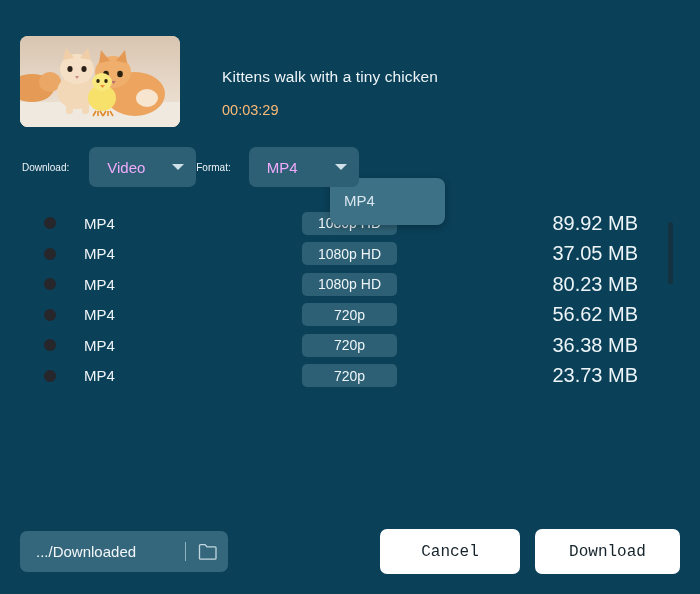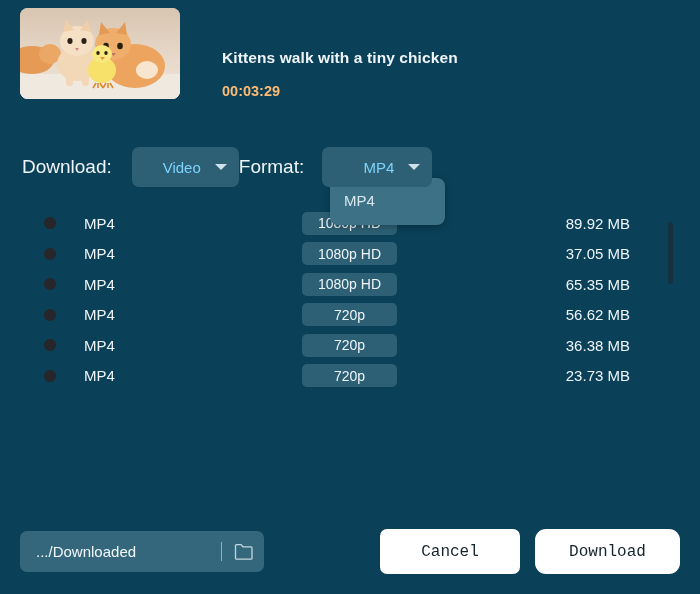--- a/index.html
+++ b/index.html
@@ -20,10 +20,9 @@
   #media-header {
     position: absolute;
     left: 20px;
-    top: 8px;
-    display: flex;
-    align-items: flex-end;
-    font-weight: bold;
+    top: 36px;
+    display: flex;
+    align-items: center;
   }
   #thumbnail {
     width: 160px;

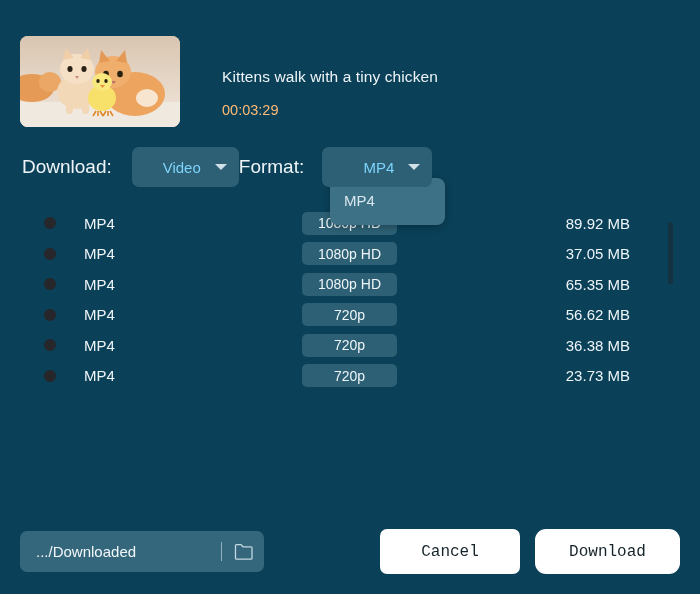--- a/index.html
+++ b/index.html
@@ -61,7 +61,7 @@
     height: 40px;
   }
   .control-label {
-    font-size: 19px;
+    font-size: 10px;
     color: #eef4f7;
   }
   .select-box {

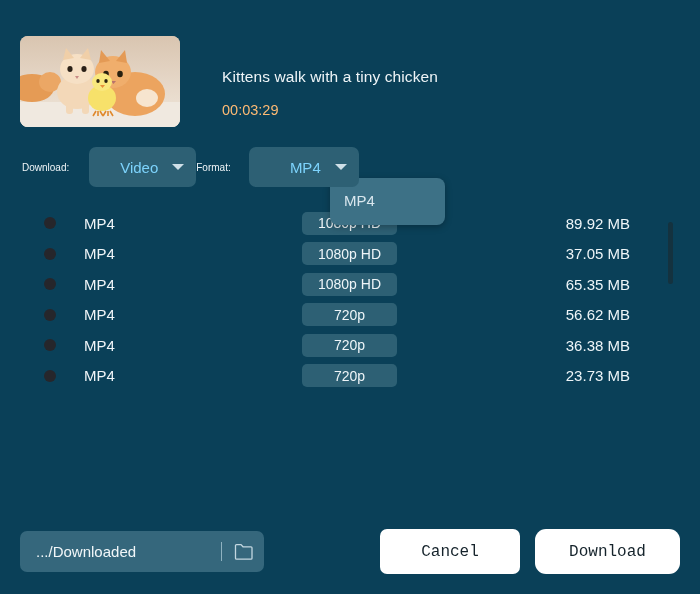--- a/index.html
+++ b/index.html
@@ -77,9 +77,8 @@
   }
   .select-value {
     font-size: 15px;
-    color: #7dd3fc;
+    color: #f0abfc;
     flex: 1;
-    text-align: right;
   }
   .caret {
     width: 0; height: 0;

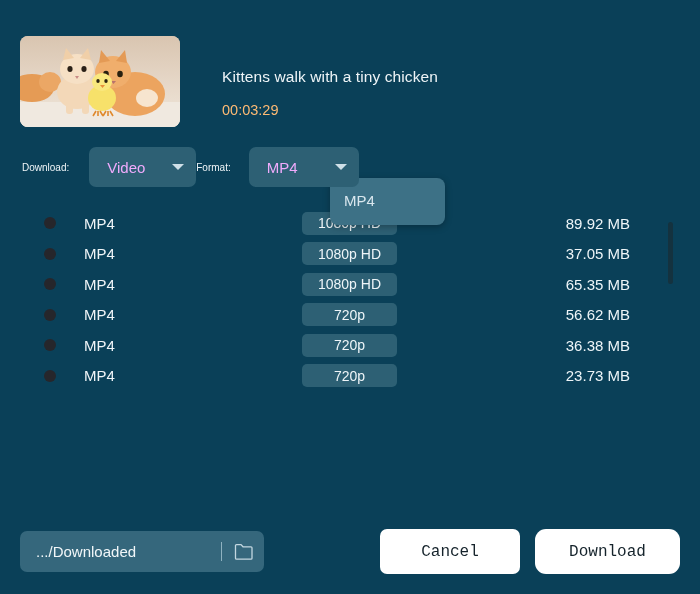--- a/index.html
+++ b/index.html
@@ -155,8 +155,8 @@
   }
   .row-size {
     position: absolute;
-    right: 70px;
-    font-size: 15px;
+    right: 62px;
+    font-size: 20px;
     color: #eef5f8;
   }
 

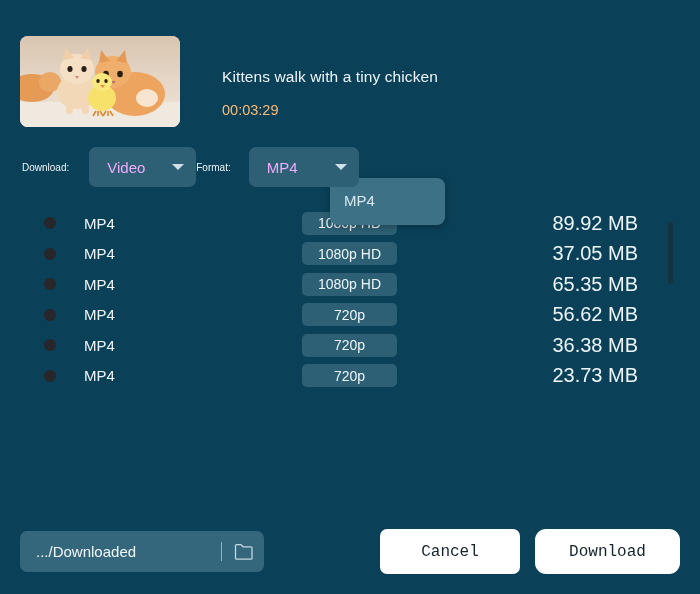--- a/index.html
+++ b/index.html
@@ -312,7 +312,7 @@
     <span class="radio"></span>
     <span class="row-ext">MP4</span>
     <span class="quality-badge">1080p HD</span>
-    <span class="row-size">65.35 MB</span>
+    <span class="row-size">80.23 MB</span>
   </div>
 
   <div class="format-row">

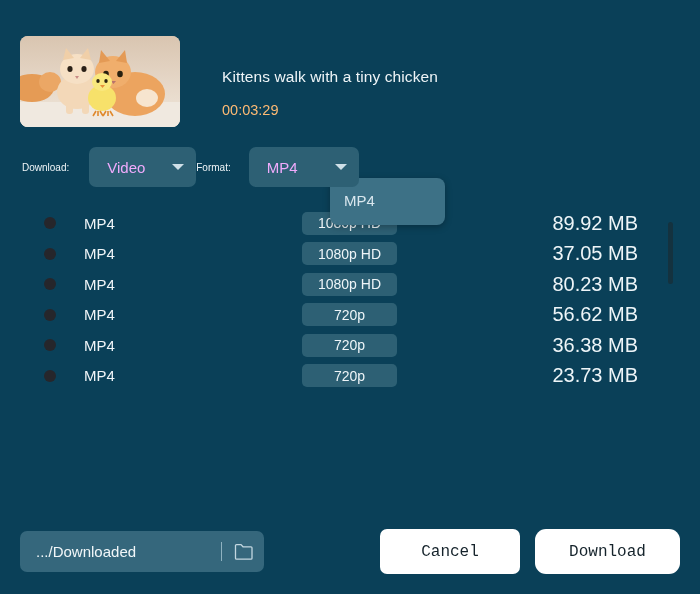--- a/index.html
+++ b/index.html
@@ -175,7 +175,7 @@
     position: absolute;
     left: 20px;
     top: 531px;
-    width: 244px;
+    width: 208px;
     height: 41px;
     background: #35677c;
     border-radius: 7px;

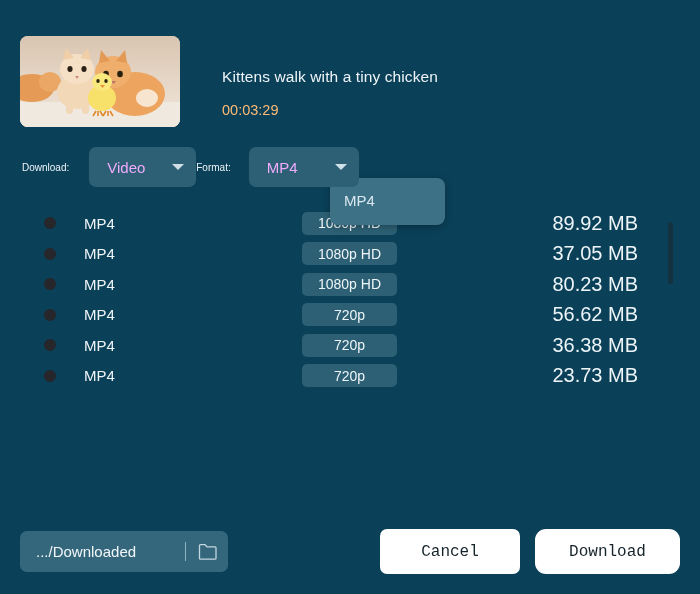--- a/index.html
+++ b/index.html
@@ -215,7 +215,7 @@
     font-family: Liberation Mono, monospace;
   }
   #cancel-button   { left: 380px; width: 140px; }
-  #download-button { left: 535px; width: 145px; border-radius: 11px; }
+  #download-button { left: 535px; width: 145px; }
 </style>
 </head>
 <body>

